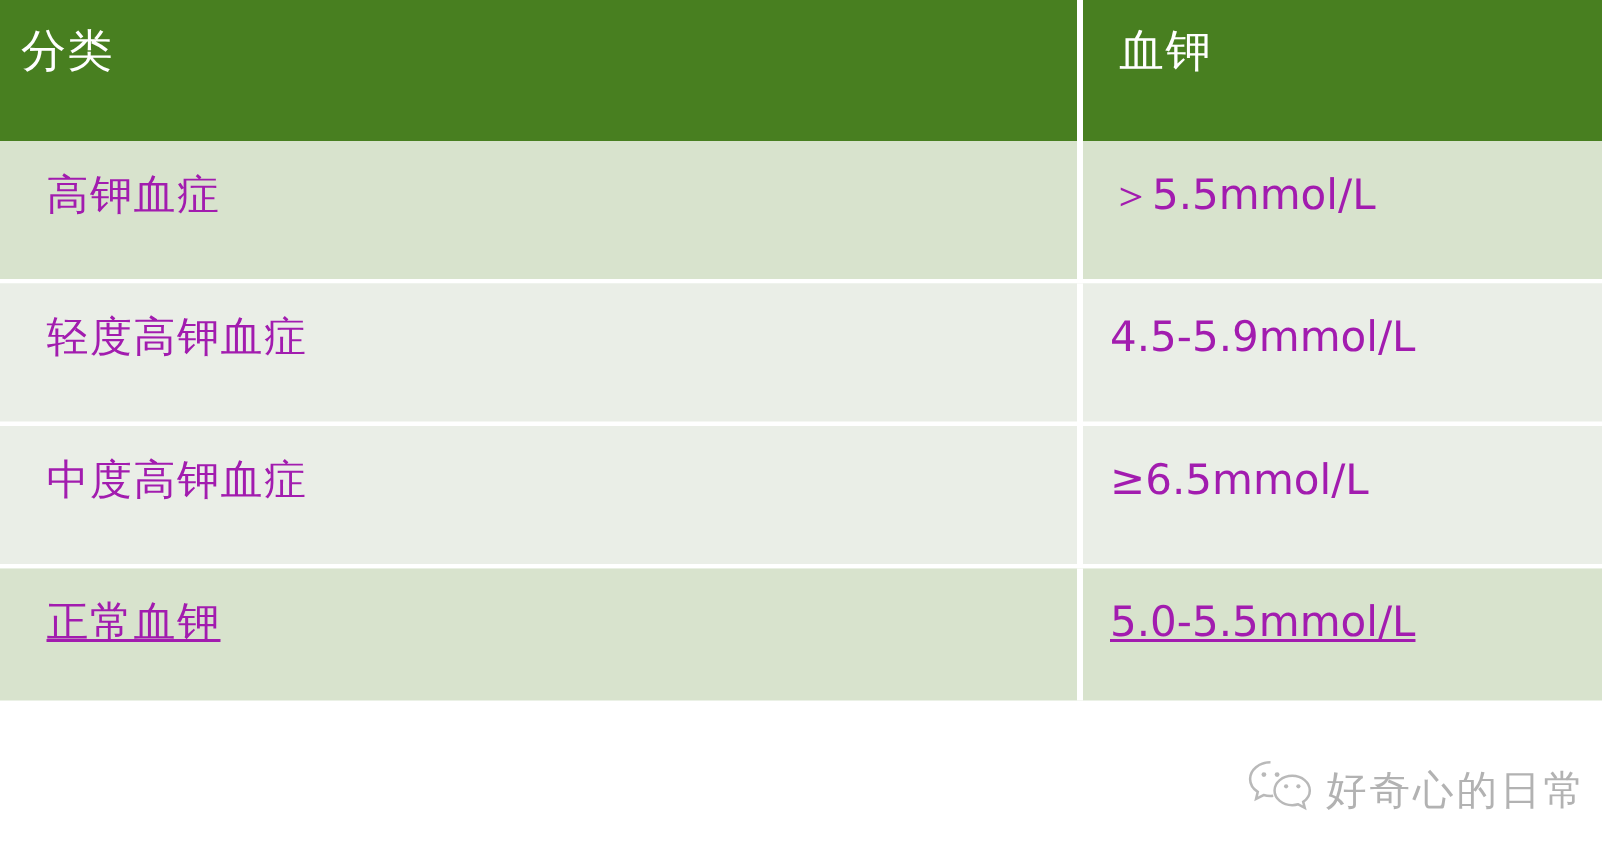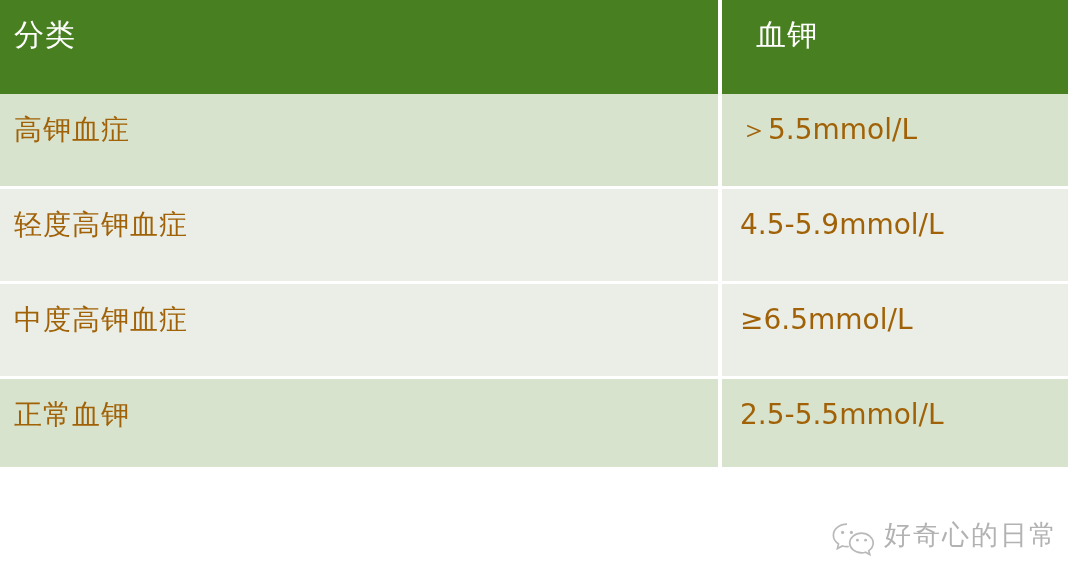--- a/index.html
+++ b/index.html
@@ -59,7 +59,7 @@
     border-right: 4px solid #ffffff;
   }
   .thead-row th.th-value {
-    padding-left: 34px;
+    padding-left: 24px;
   }
 
   

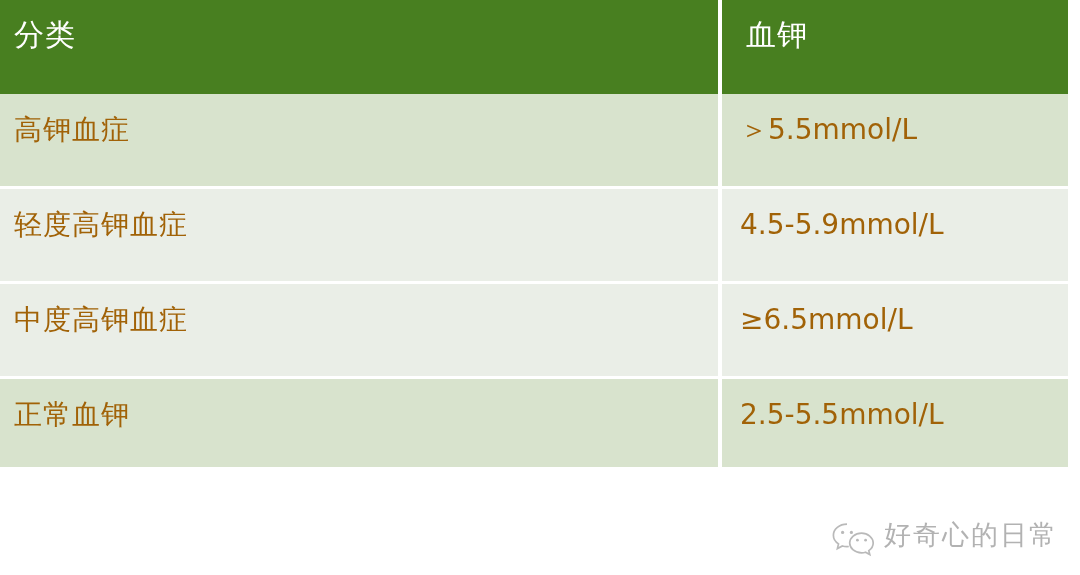--- a/index.html
+++ b/index.html
@@ -67,8 +67,8 @@
     vertical-align: top;
     font-size: 28px;
     line-height: 1;
-    color: #a16207;
-    padding: 22px 0 0 14px;
+    color: #a21caf;
+    padding: 22px 0 0 31px;
     box-sizing: border-box;
     height: 95px;
   }

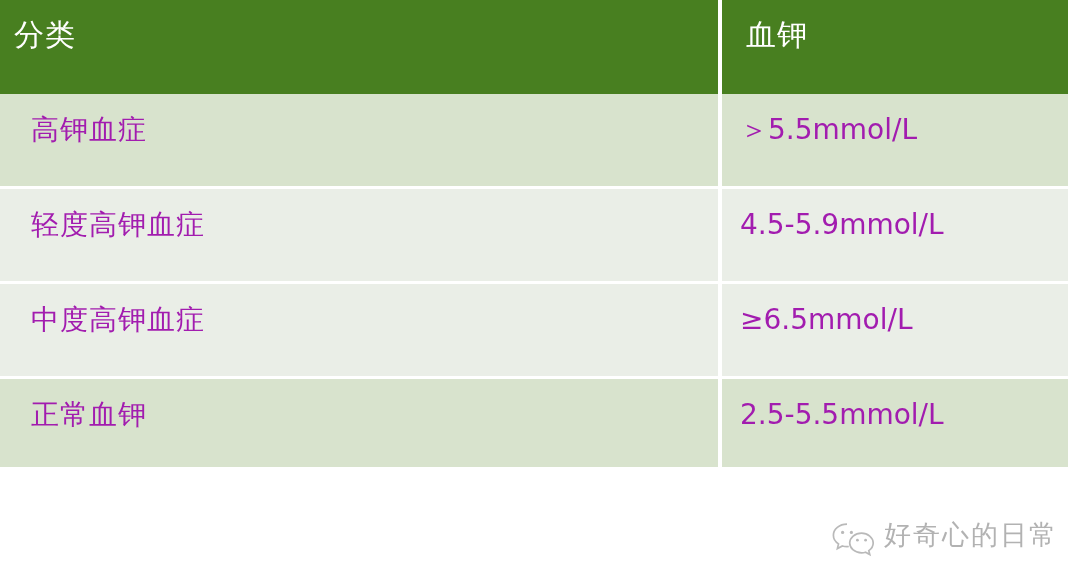--- a/index.html
+++ b/index.html
@@ -95,6 +95,7 @@
   }
   .table tbody tr:last-child td {
     border-bottom: none;
+    text-decoration: underline;
   }
 
   .last-row td { height: 88px; }

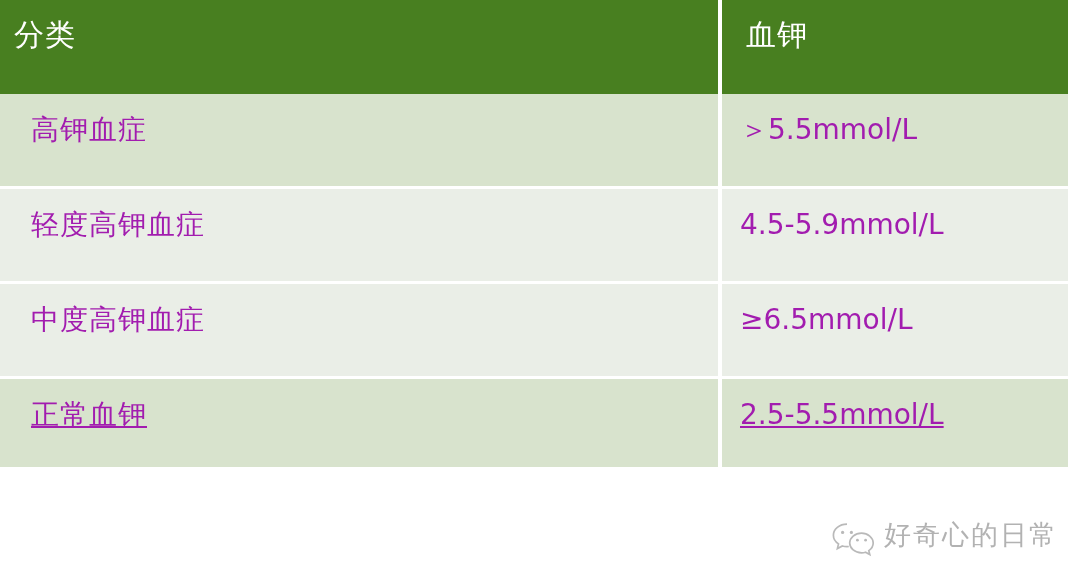--- a/index.html
+++ b/index.html
@@ -157,7 +157,7 @@
         </tr>
         <tr class="row-dark last-row">
           <td class="td-category">正常血钾</td>
-          <td class="td-value">2.5-5.5mmol/L</td>
+          <td class="td-value">5.0-5.5mmol/L</td>
         </tr>
       </tbody>
     </table>

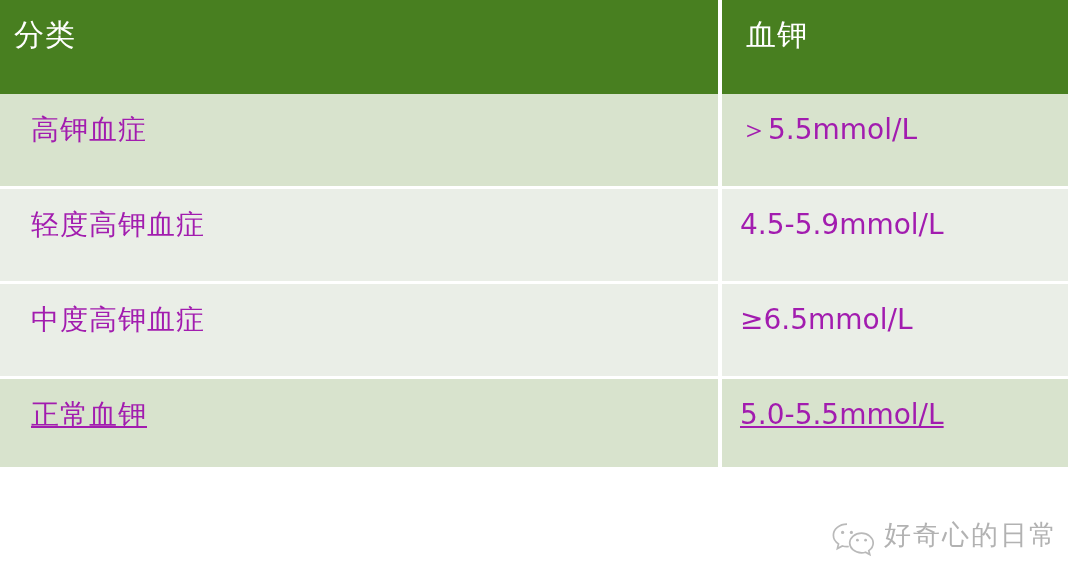--- a/index.html
+++ b/index.html
@@ -104,9 +104,9 @@
   .watermark {
     position: absolute;
     right: 22px;
-    bottom: 18px;
+    bottom: 34px;
     display: flex;
-    align-items: flex-start;
+    align-items: flex-end;
     gap: 9px;
     opacity: 0.42;
     pointer-events: none;

